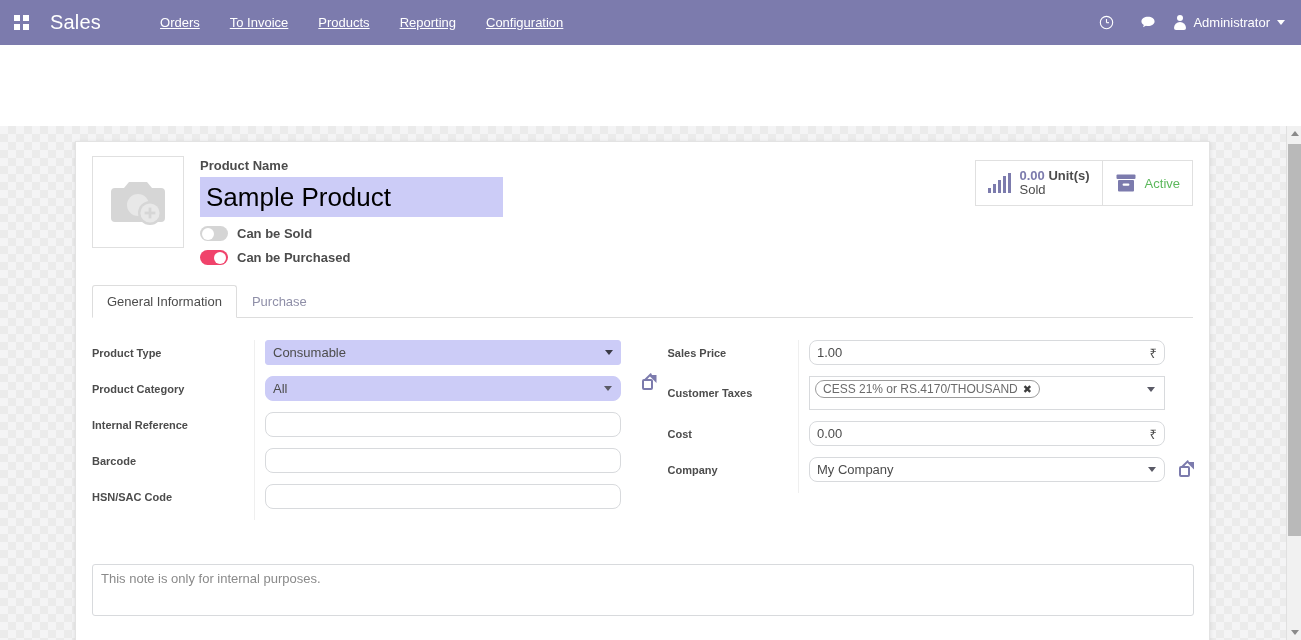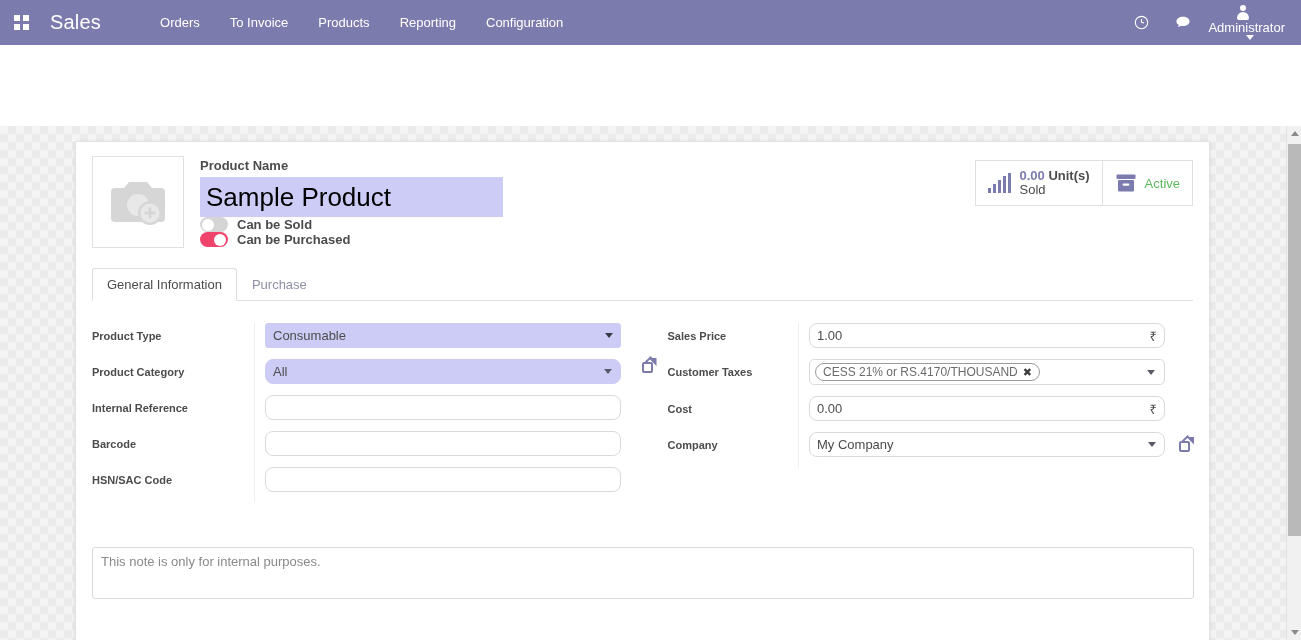--- a/index.html
+++ b/index.html
@@ -34,7 +34,7 @@
     font-size: 20px; color: #ffffff; padding: 0 12px 0 8px;
     font-weight: 400; letter-spacing: .2px; cursor: pointer;
   }
-  .nav-menus { display: flex; align-items: center; margin-left: 32px; }
+  .nav-menus { display: flex; align-items: center; margin-left: 32px; text-decoration: underline; }
   .nav-menus .nav-item {
     padding: 0 15px; height: 45px; line-height: 45px;
     color: #ffffff; font-size: 13px; cursor: pointer; white-space: nowrap;

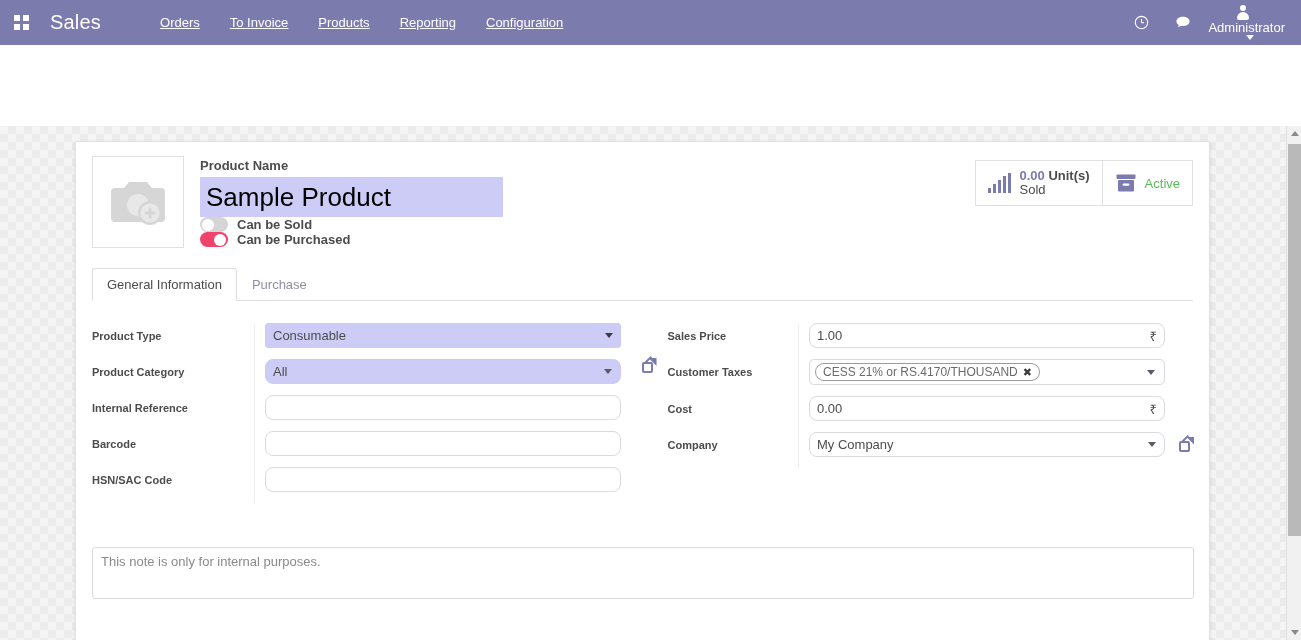--- a/index.html
+++ b/index.html
@@ -41,7 +41,7 @@
   }
   .nav-right { position: absolute; right: 8px; top: 0; height: 45px; display: flex; align-items: center; }
   .nav-right .ic { padding: 0 13px; cursor: pointer; display: flex; align-items: center; }
-  .user-menu { display: flex; align-items: center; padding: 0 8px 0 4px; cursor: pointer; font-size: 13px; flex-direction: column; }
+  .user-menu { display: flex; align-items: center; padding: 0 8px 0 4px; cursor: pointer; font-size: 13px; }
   .user-menu .avatar {
     width: 13px; height: 15px; margin-right: 7px; position: relative;
   }

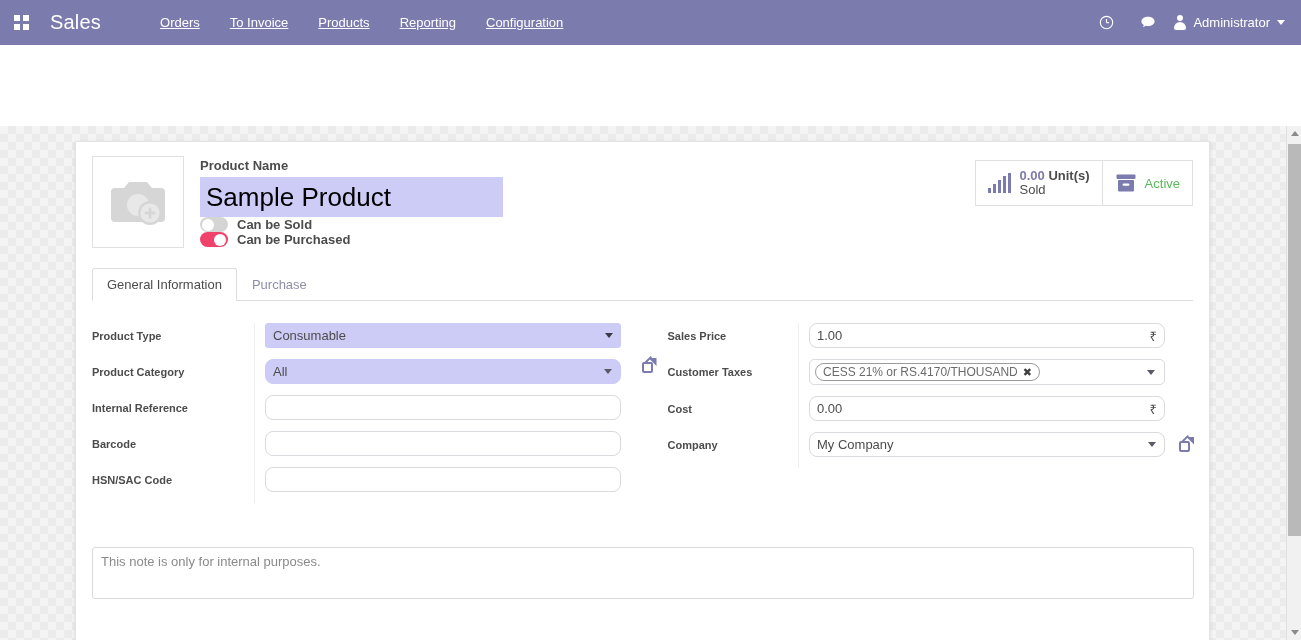--- a/index.html
+++ b/index.html
@@ -127,7 +127,7 @@
     font-size: 26px; color: #000000; padding: 0 6px;
   }
 
-  .toggle-row { display: flex; align-items: flex-start; }
+  .toggle-row { display: flex; align-items: flex-start; margin-top: 9px; }
   .toggle {
     width: 28px; height: 15px; border-radius: 8px;
     position: relative; cursor: pointer; flex: 0 0 28px;

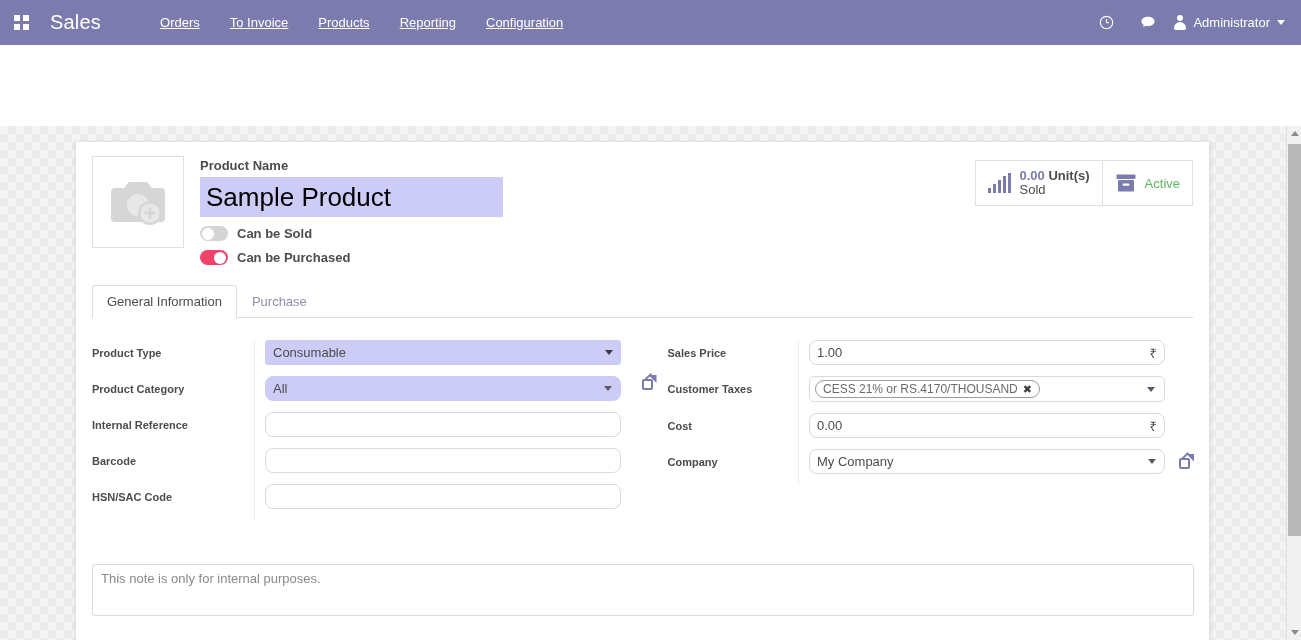--- a/index.html
+++ b/index.html
@@ -229,8 +229,8 @@
   
   .tags-field {
     position: relative; width: 356px; min-height: 25px;
-    border: 1px solid #d8dadd; border-radius: 5px; background: #ffffff;
-    padding: 3px 24px 3px 5px; display: flex; align-items: center; flex-wrap: wrap; gap: 3px;
+    border: 1px solid #d8dadd; border-radius: 0; background: #ffffff;
+    padding: 3px 24px 11px 5px; display: flex; align-items: center; flex-wrap: wrap; gap: 3px;
   }
   .tag {
     display: inline-flex; align-items: center; gap: 5px;

